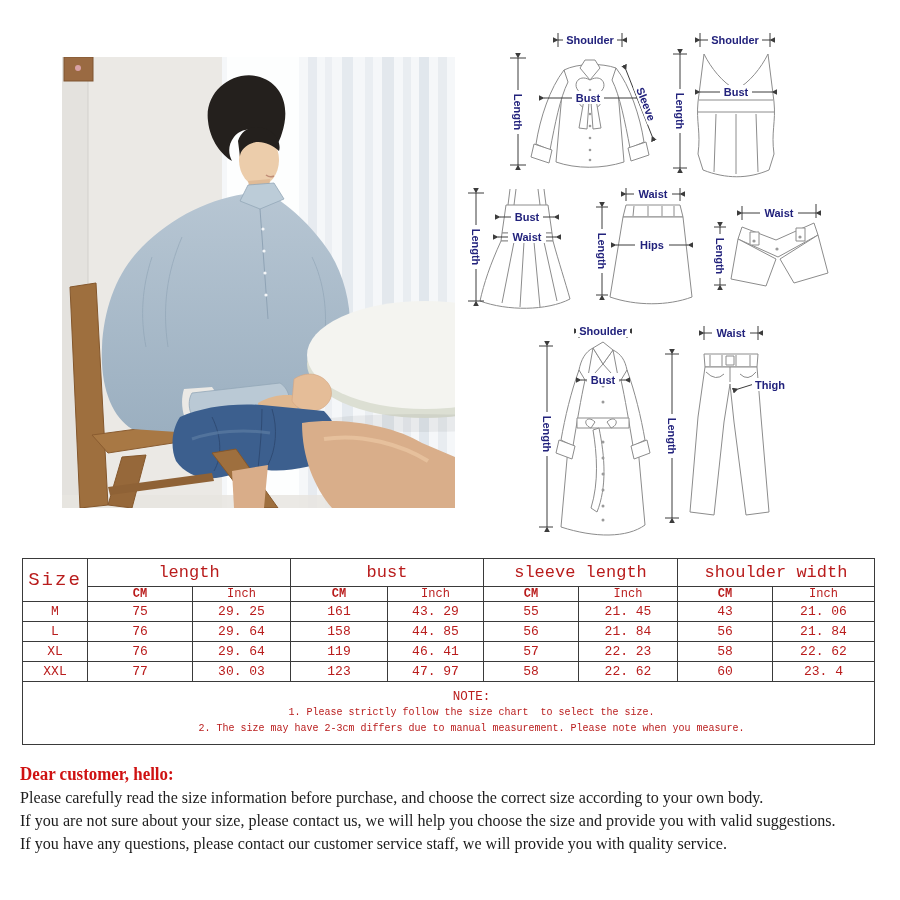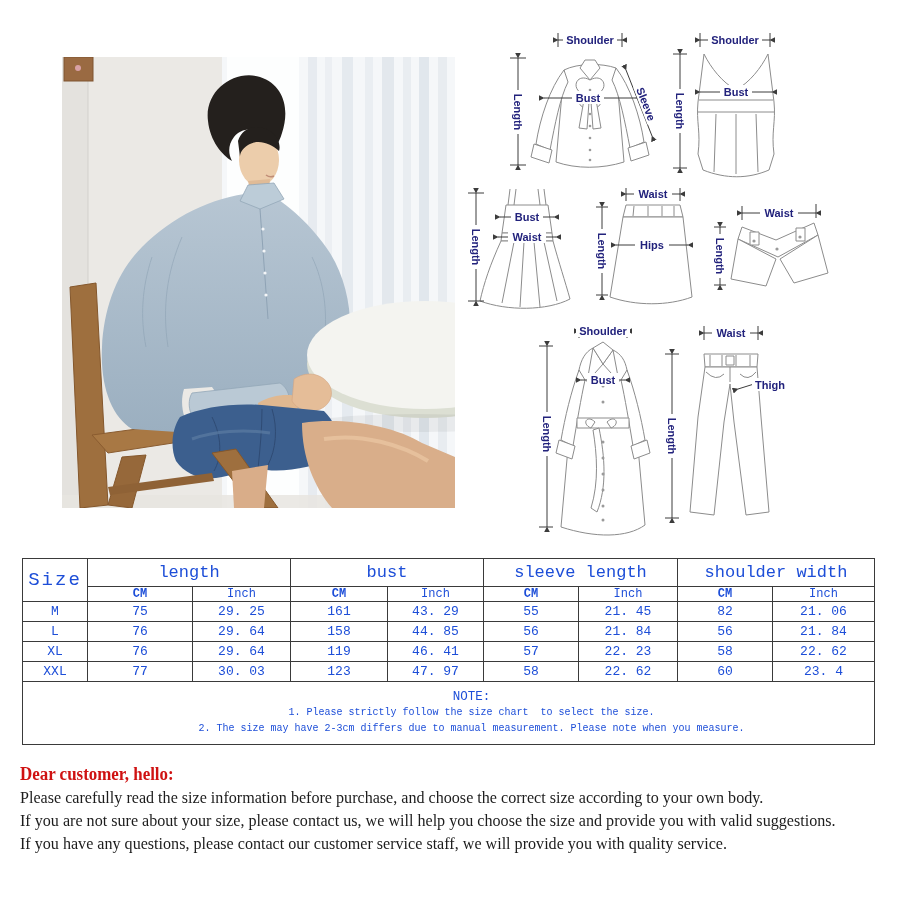--- a/index.html
+++ b/index.html
@@ -18,7 +18,7 @@
   .lbl{font:bold 11px "Liberation Sans",sans-serif;fill:var(--dlc,#22227c);}
   
   #size-table{position:absolute;left:22px;top:558px;width:852px;border-collapse:collapse;
-              table-layout:fixed;font-family:"Liberation Mono","DejaVu Sans Mono",monospace;color:#1d4ed8;}
+              table-layout:fixed;font-family:"Liberation Mono","DejaVu Sans Mono",monospace;color:#b91c1c;}
   #size-table td{border:1px solid #3a3a3a;text-align:center;padding:0;overflow:hidden;}
   #size-table .corner{font-size:19px;letter-spacing:2px;}
   #size-table .group{font-size:17px;height:27px;}

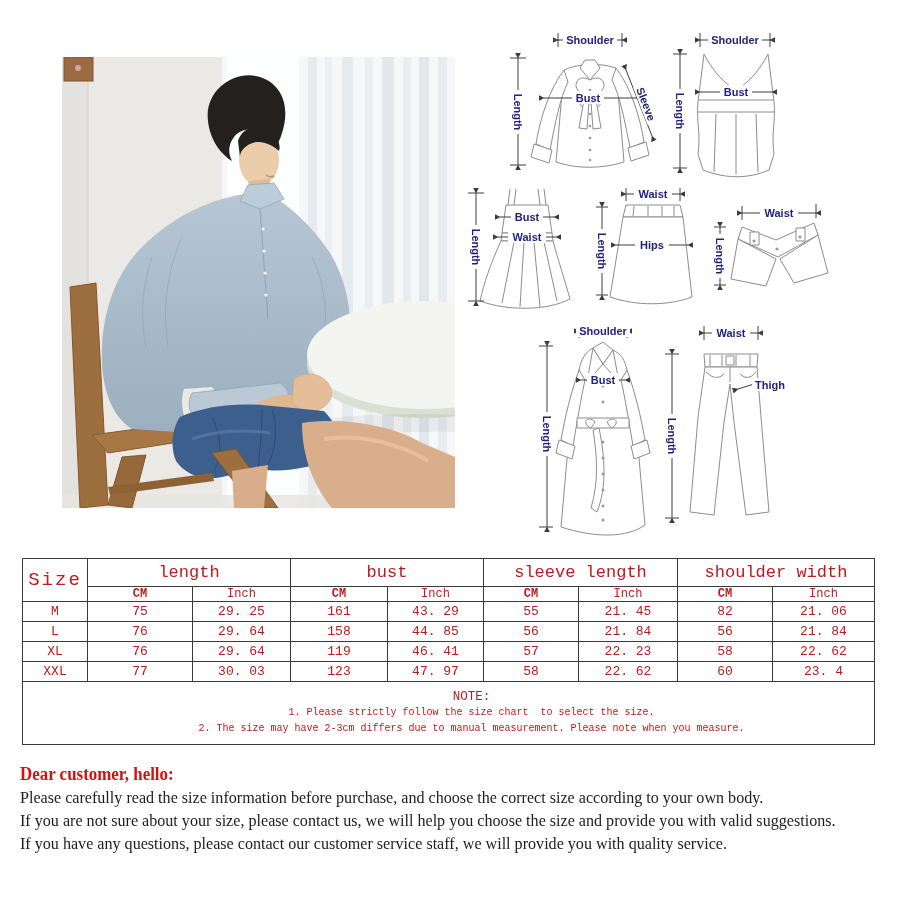--- a/index.html
+++ b/index.html
@@ -378,7 +378,7 @@
       <td class="cell">43. 29</td>
       <td class="cell">55</td>
       <td class="cell">21. 45</td>
-      <td class="cell">82</td>
+      <td class="cell">43</td>
       <td class="cell">21. 06</td>
     </tr>
     <tr>

